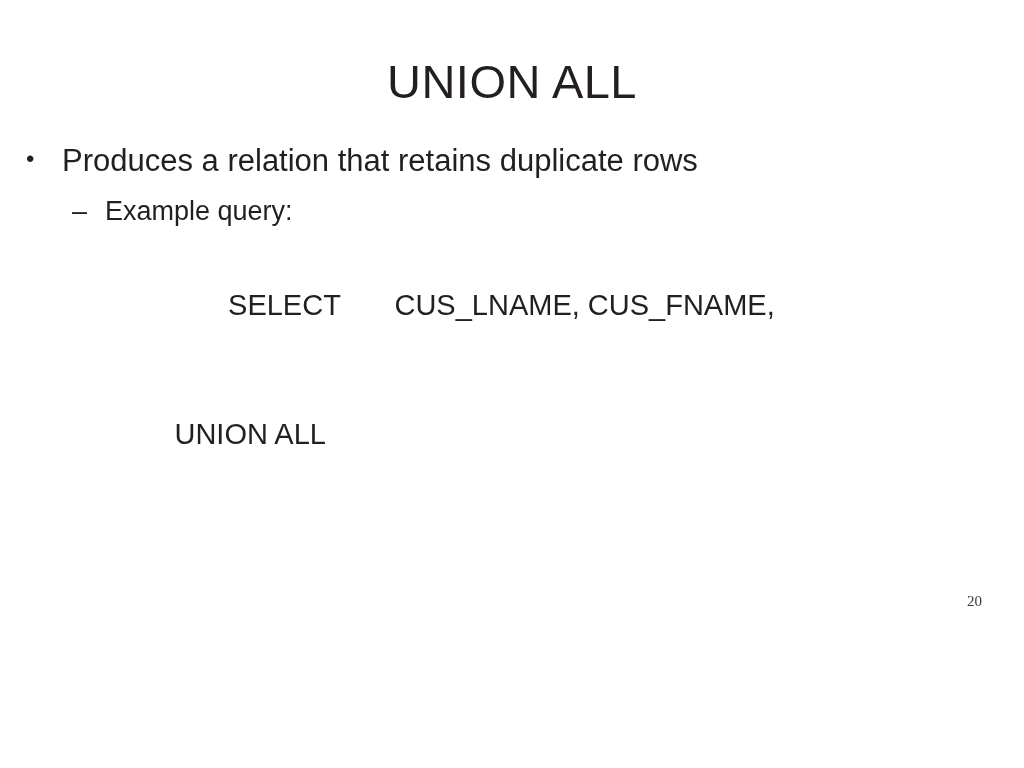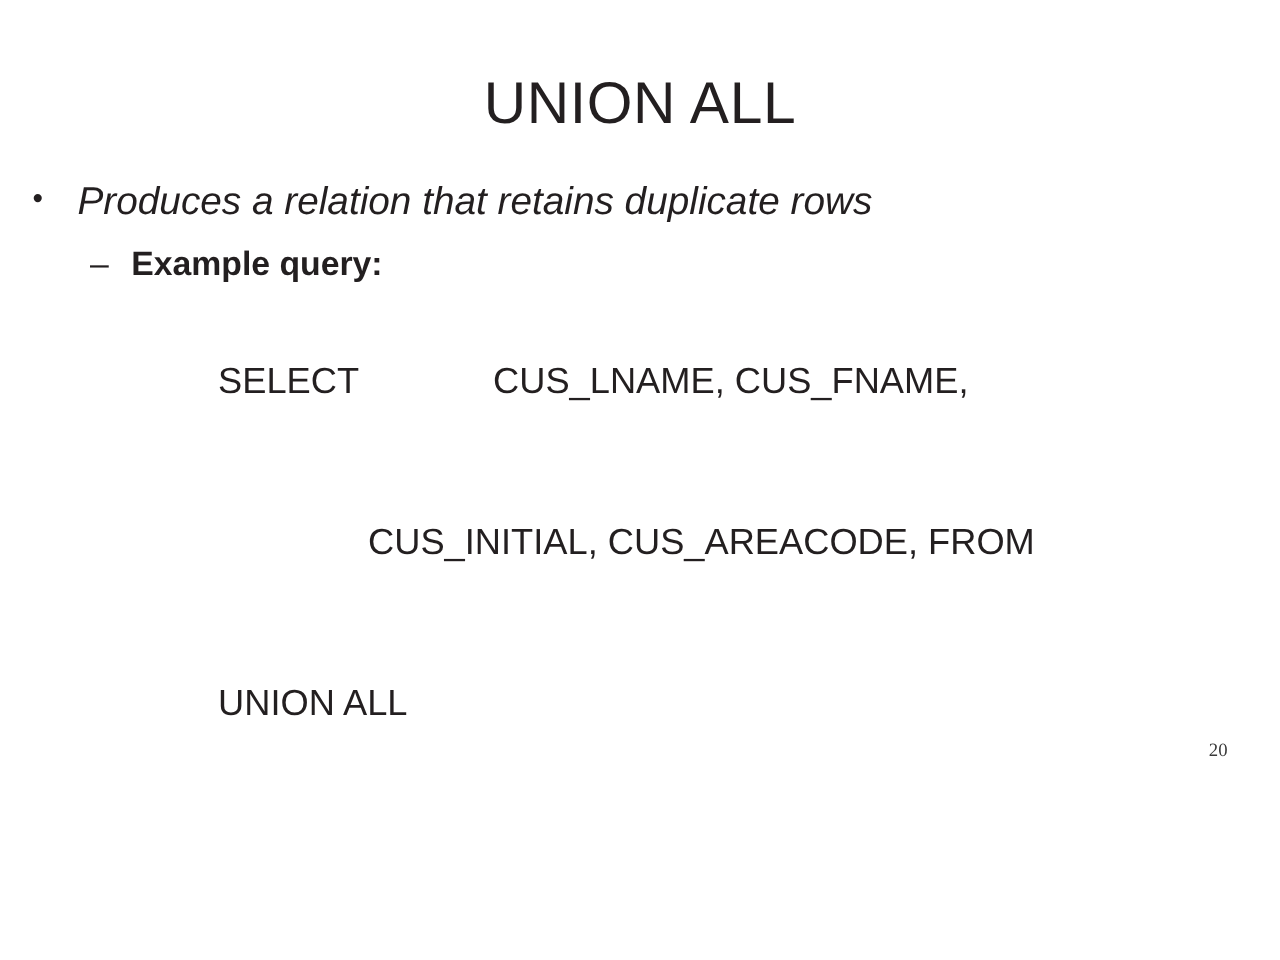--- a/index.html
+++ b/index.html
@@ -64,7 +64,6 @@
   .bullet-l1 .btext {
     flex: 1 1 auto;
     white-space: nowrap;
-    font-style: italic;
   }
 
   

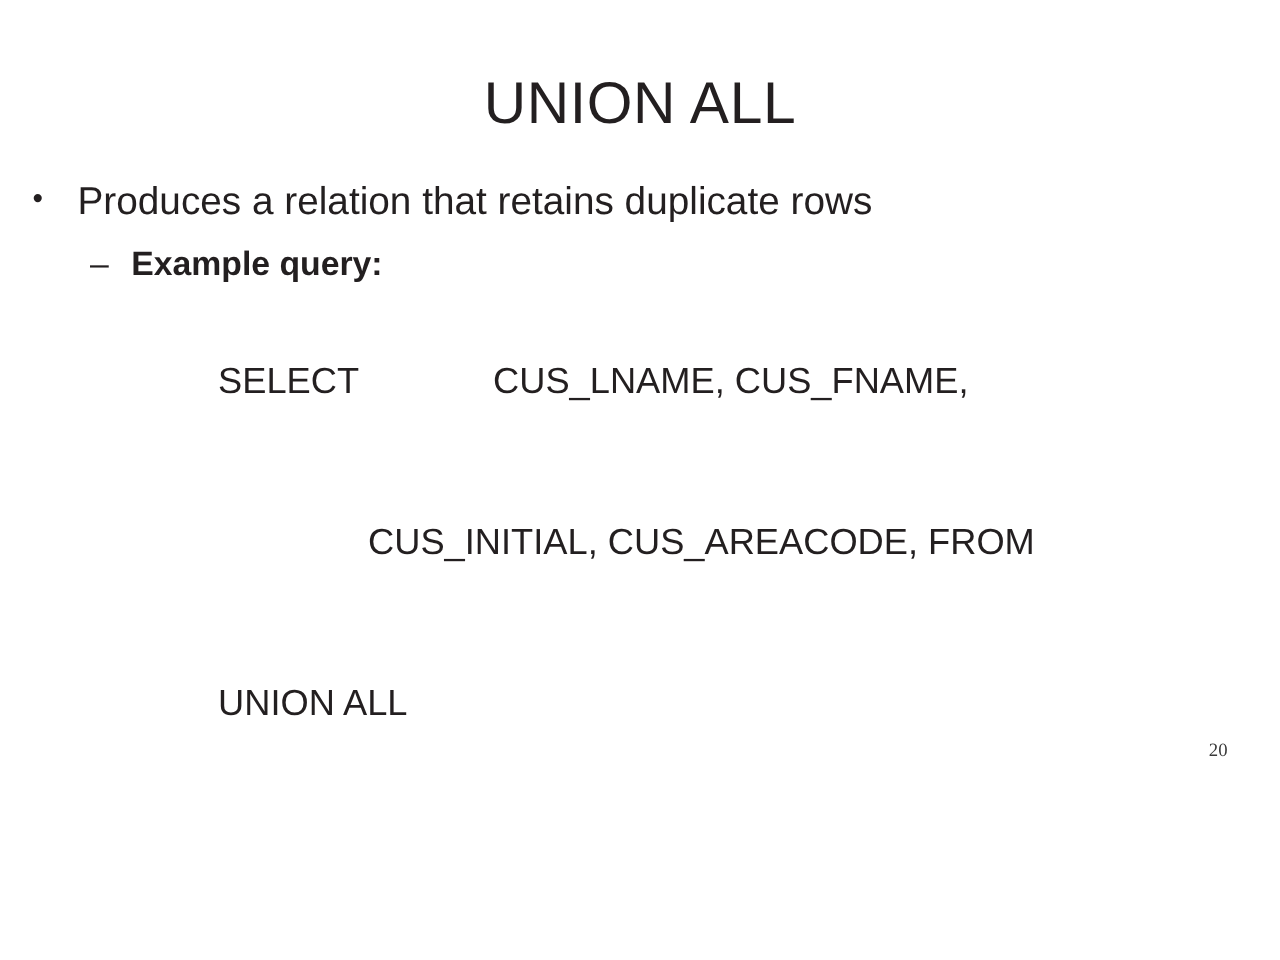--- a/index.html
+++ b/index.html
@@ -87,7 +87,6 @@
   .bullet-l2 .btext {
     flex: 1 1 auto;
     white-space: nowrap;
-    font-weight: bold;
   }
 
   

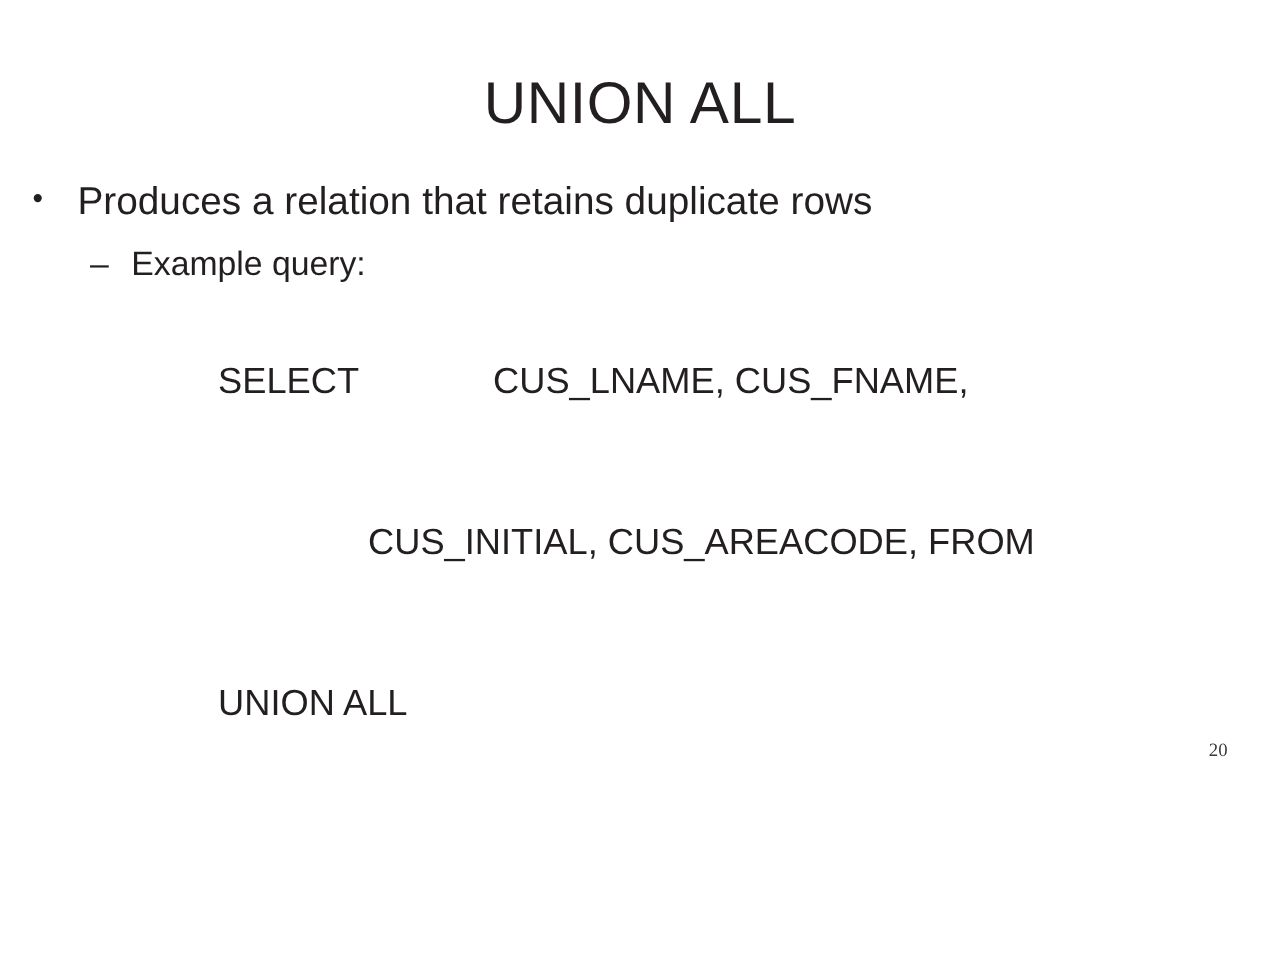--- a/index.html
+++ b/index.html
@@ -104,6 +104,7 @@
   .code-line .kw {
     display: inline-block;
     min-width: 220px;
+    text-align: center;
   }
   .code-line.cont {
     padding-left: 120px;

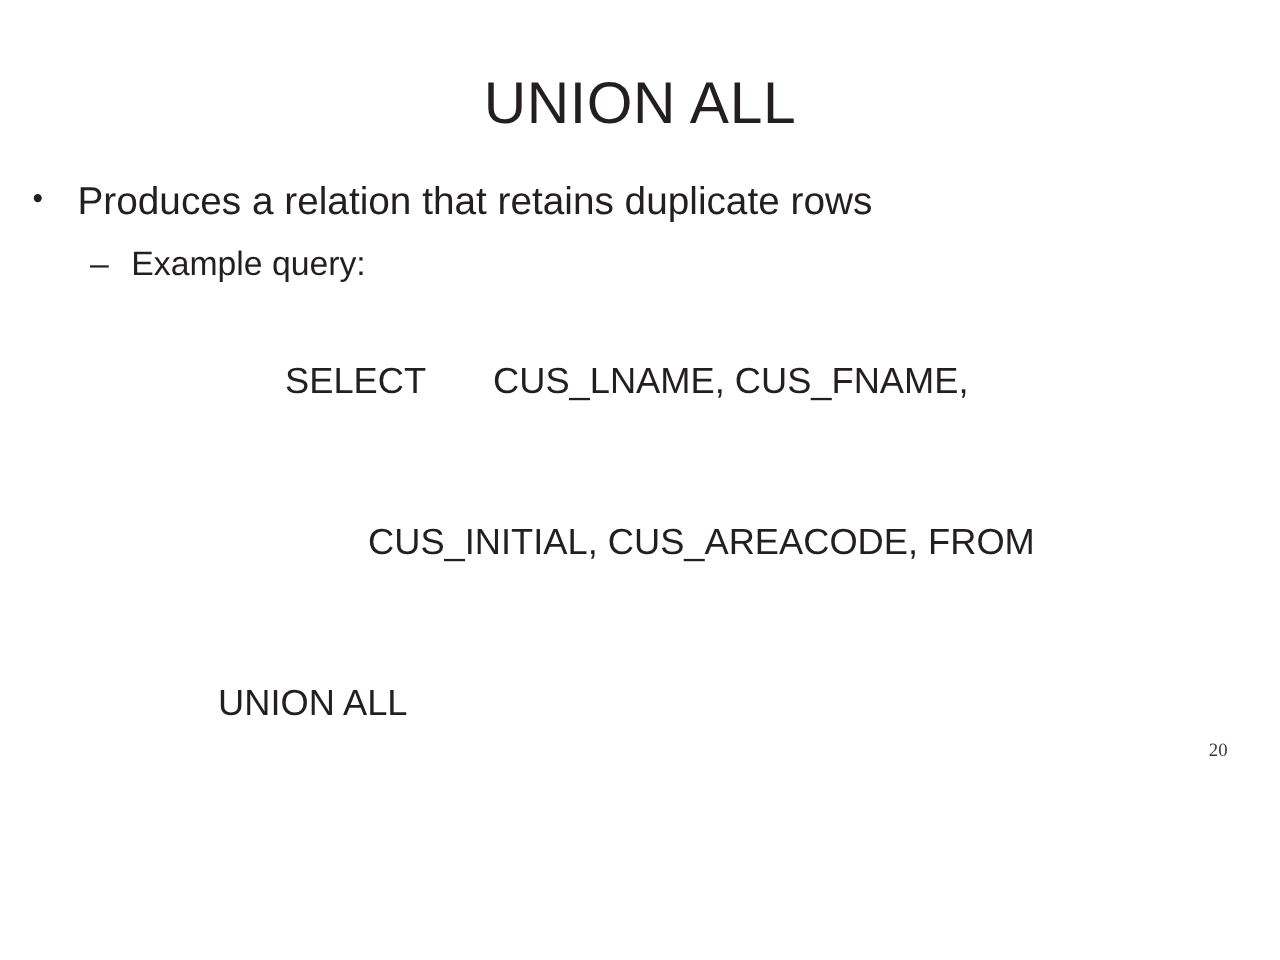--- a/index.html
+++ b/index.html
@@ -148,9 +148,6 @@
         <span class="kw">SELECT</span><span>CUS_LNAME, CUS_FNAME,</span>
       </div>
 
-      <div class="code-line cont">
-        <span>CUS_INITIAL, CUS_AREACODE, FROM</span>
-      </div>
 
 
       <div class="code-line">

